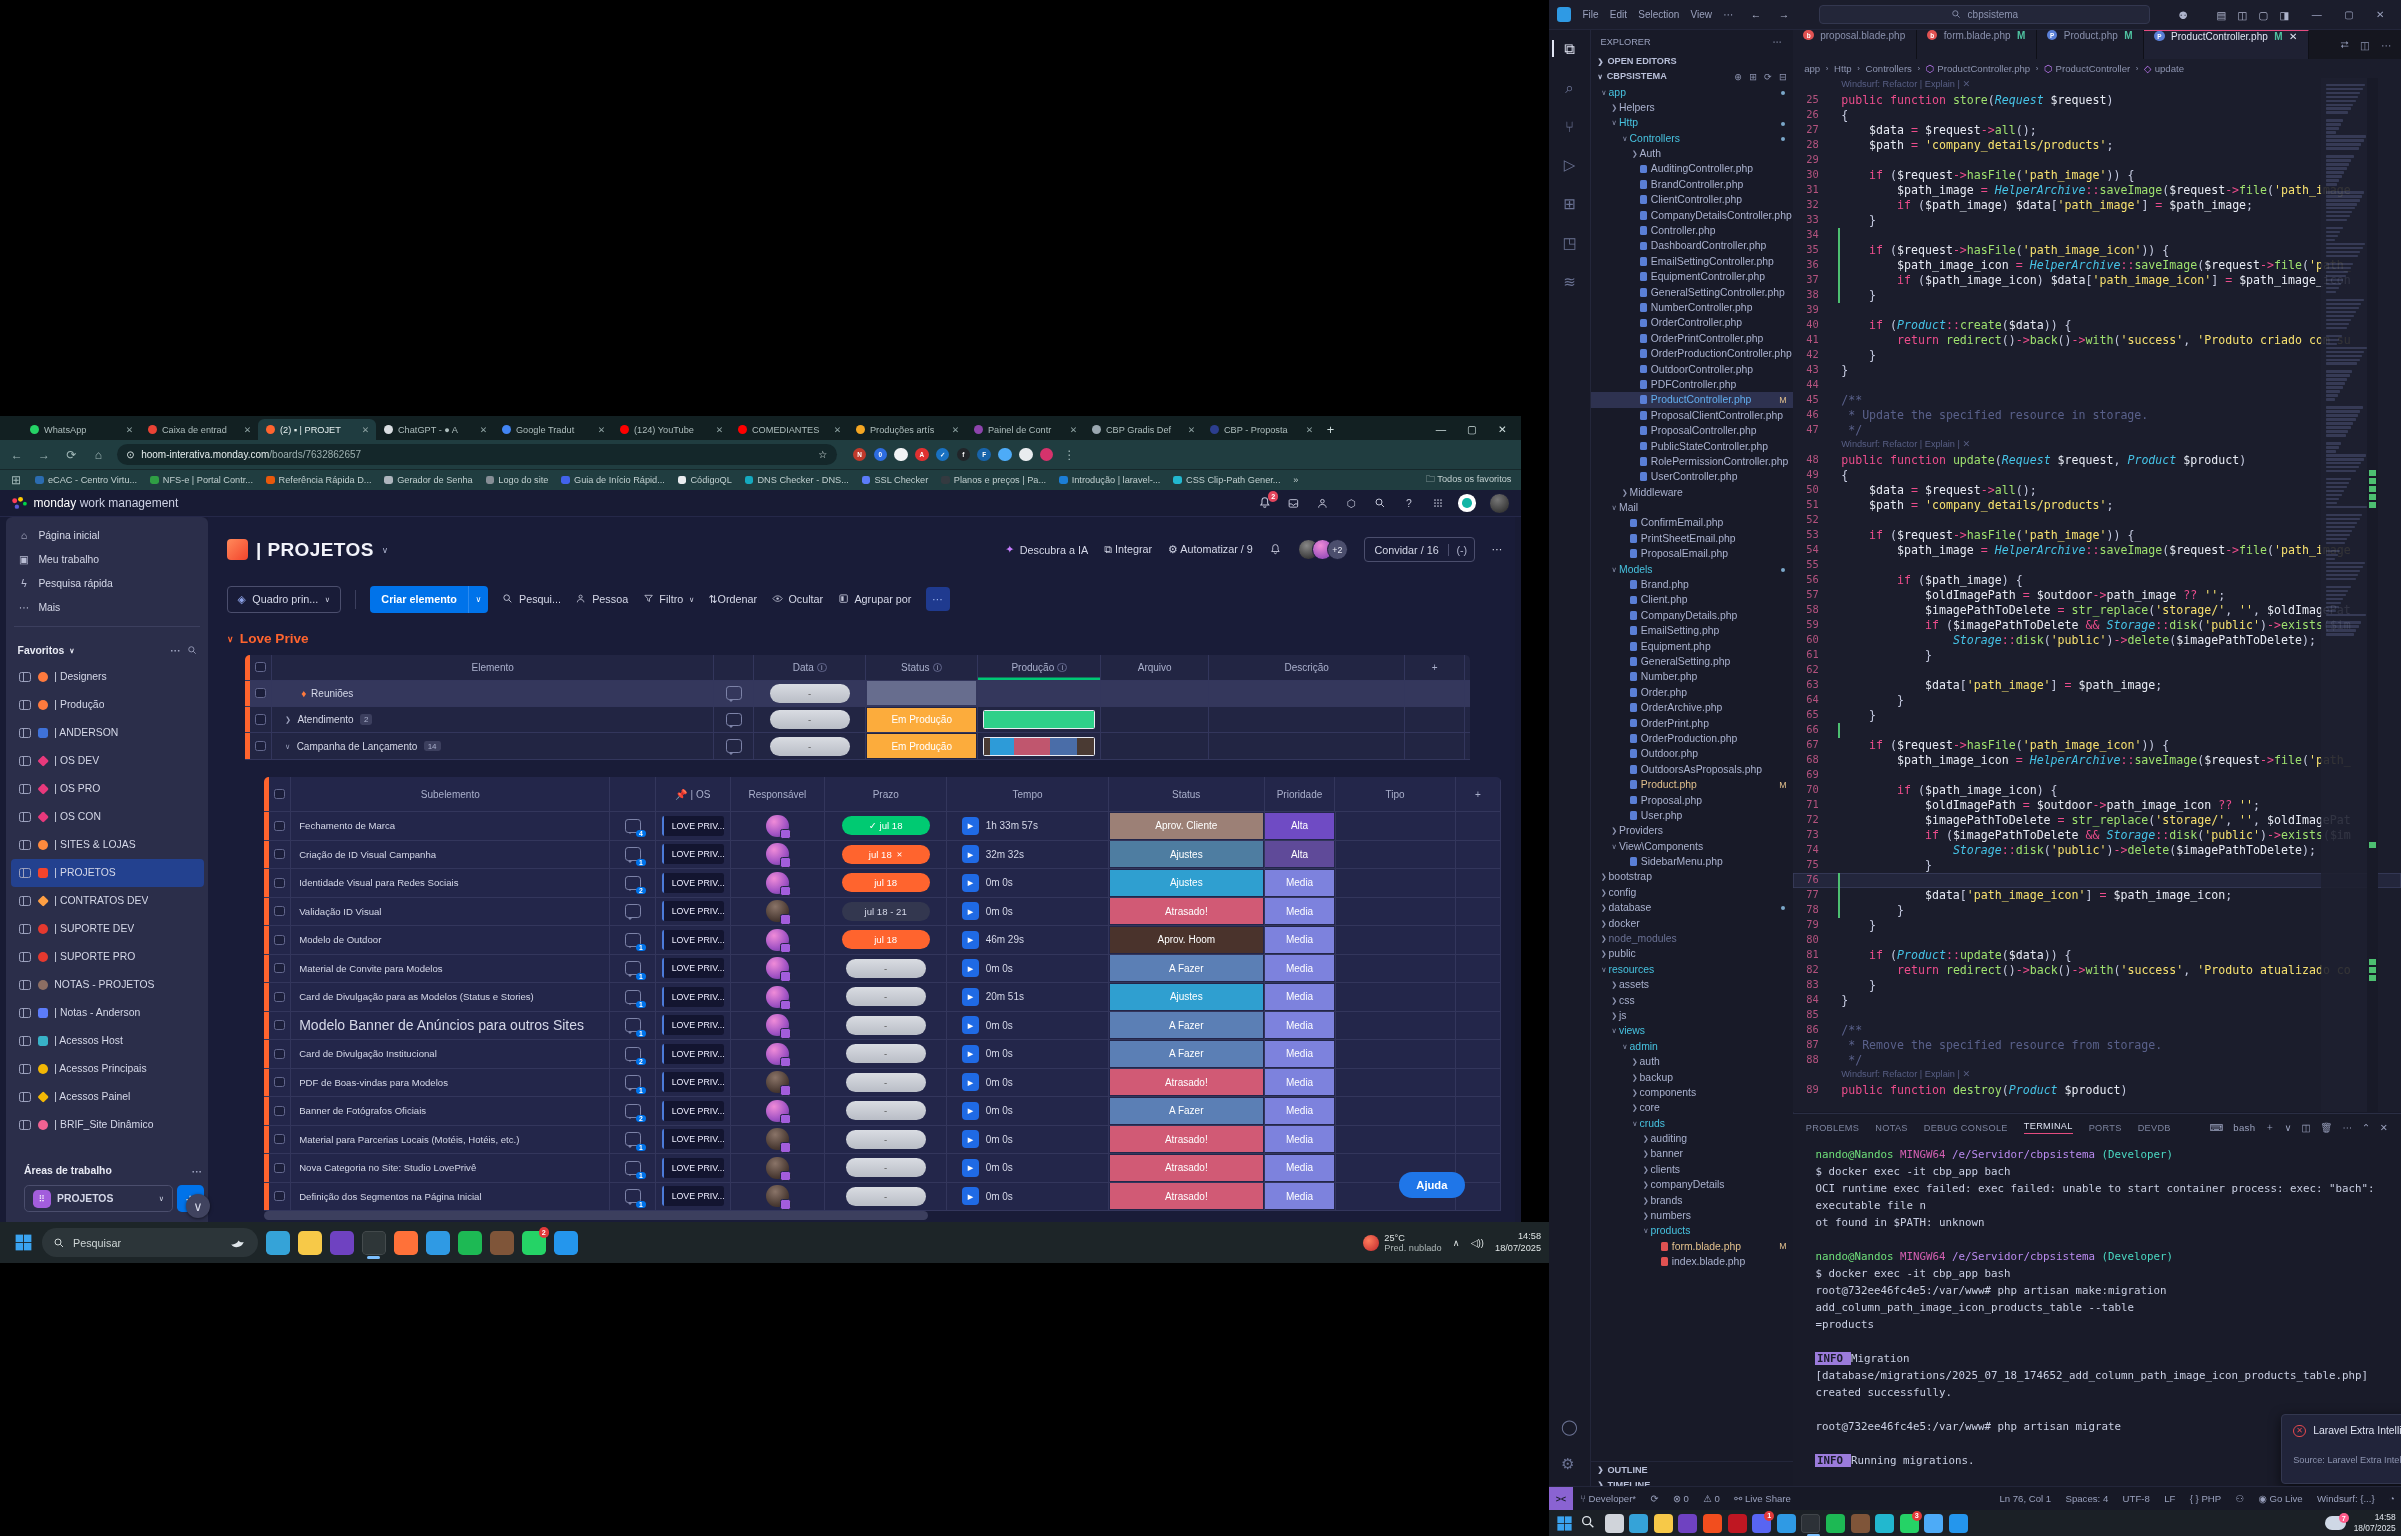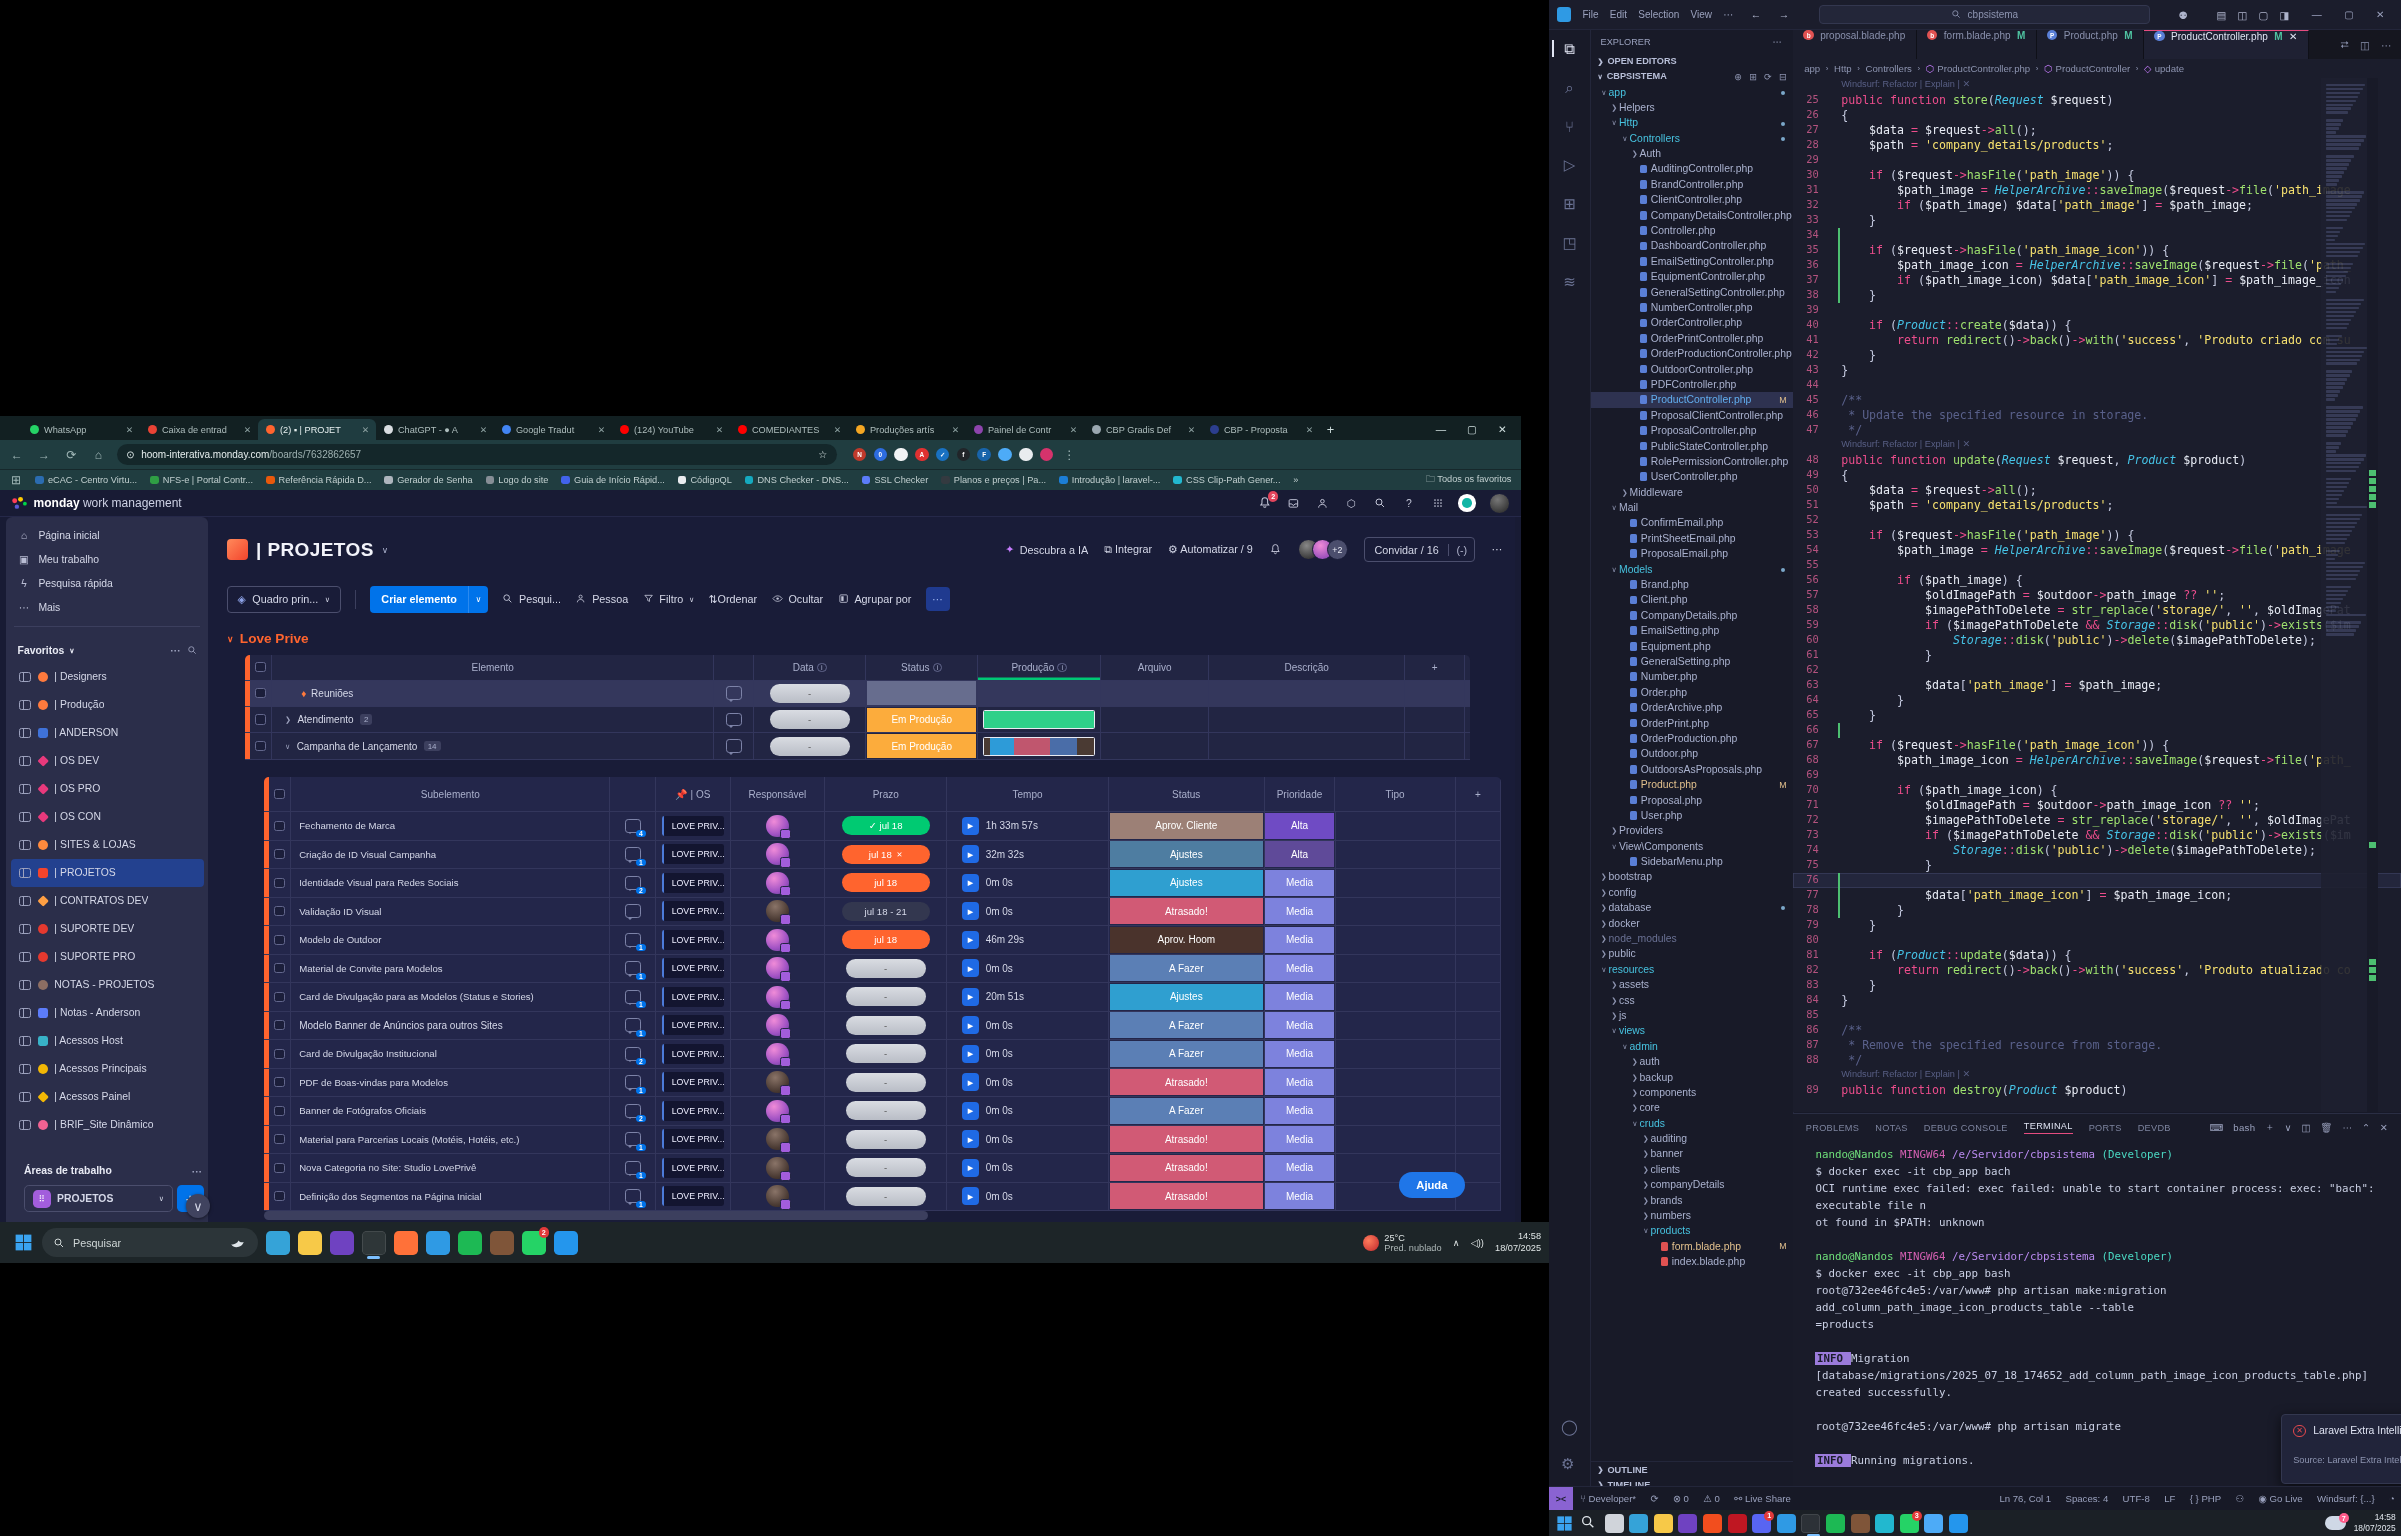--- a/index.html
+++ b/index.html
@@ -29,7 +29,7 @@
 #monday{left:0;top:74px;width:100%;height:732px;background:#181b34}
 #m-top{left:0;top:0;width:100%;height:27px;display:flex;align-items:center;padding:0 11.2px;background:#181b34;border-bottom:0.8px solid #252849}
 #m-logo{display:flex;align-items:center;gap:4.8px;font-size:12px;color:#fff}
-#m-logo b{font-weight:bold}
+#m-logo b{font-weight:normal}
 #m-logo span.wm{color:#cdd1e4;font-weight:normal}
 #m-top-icons{margin-left:auto;display:flex;align-items:center;gap:12.8px;color:#c3c6d8}
 .mti{position:relative;width:16px;height:16px;display:flex;align-items:center;justify-content:center;font-size:10.4px}

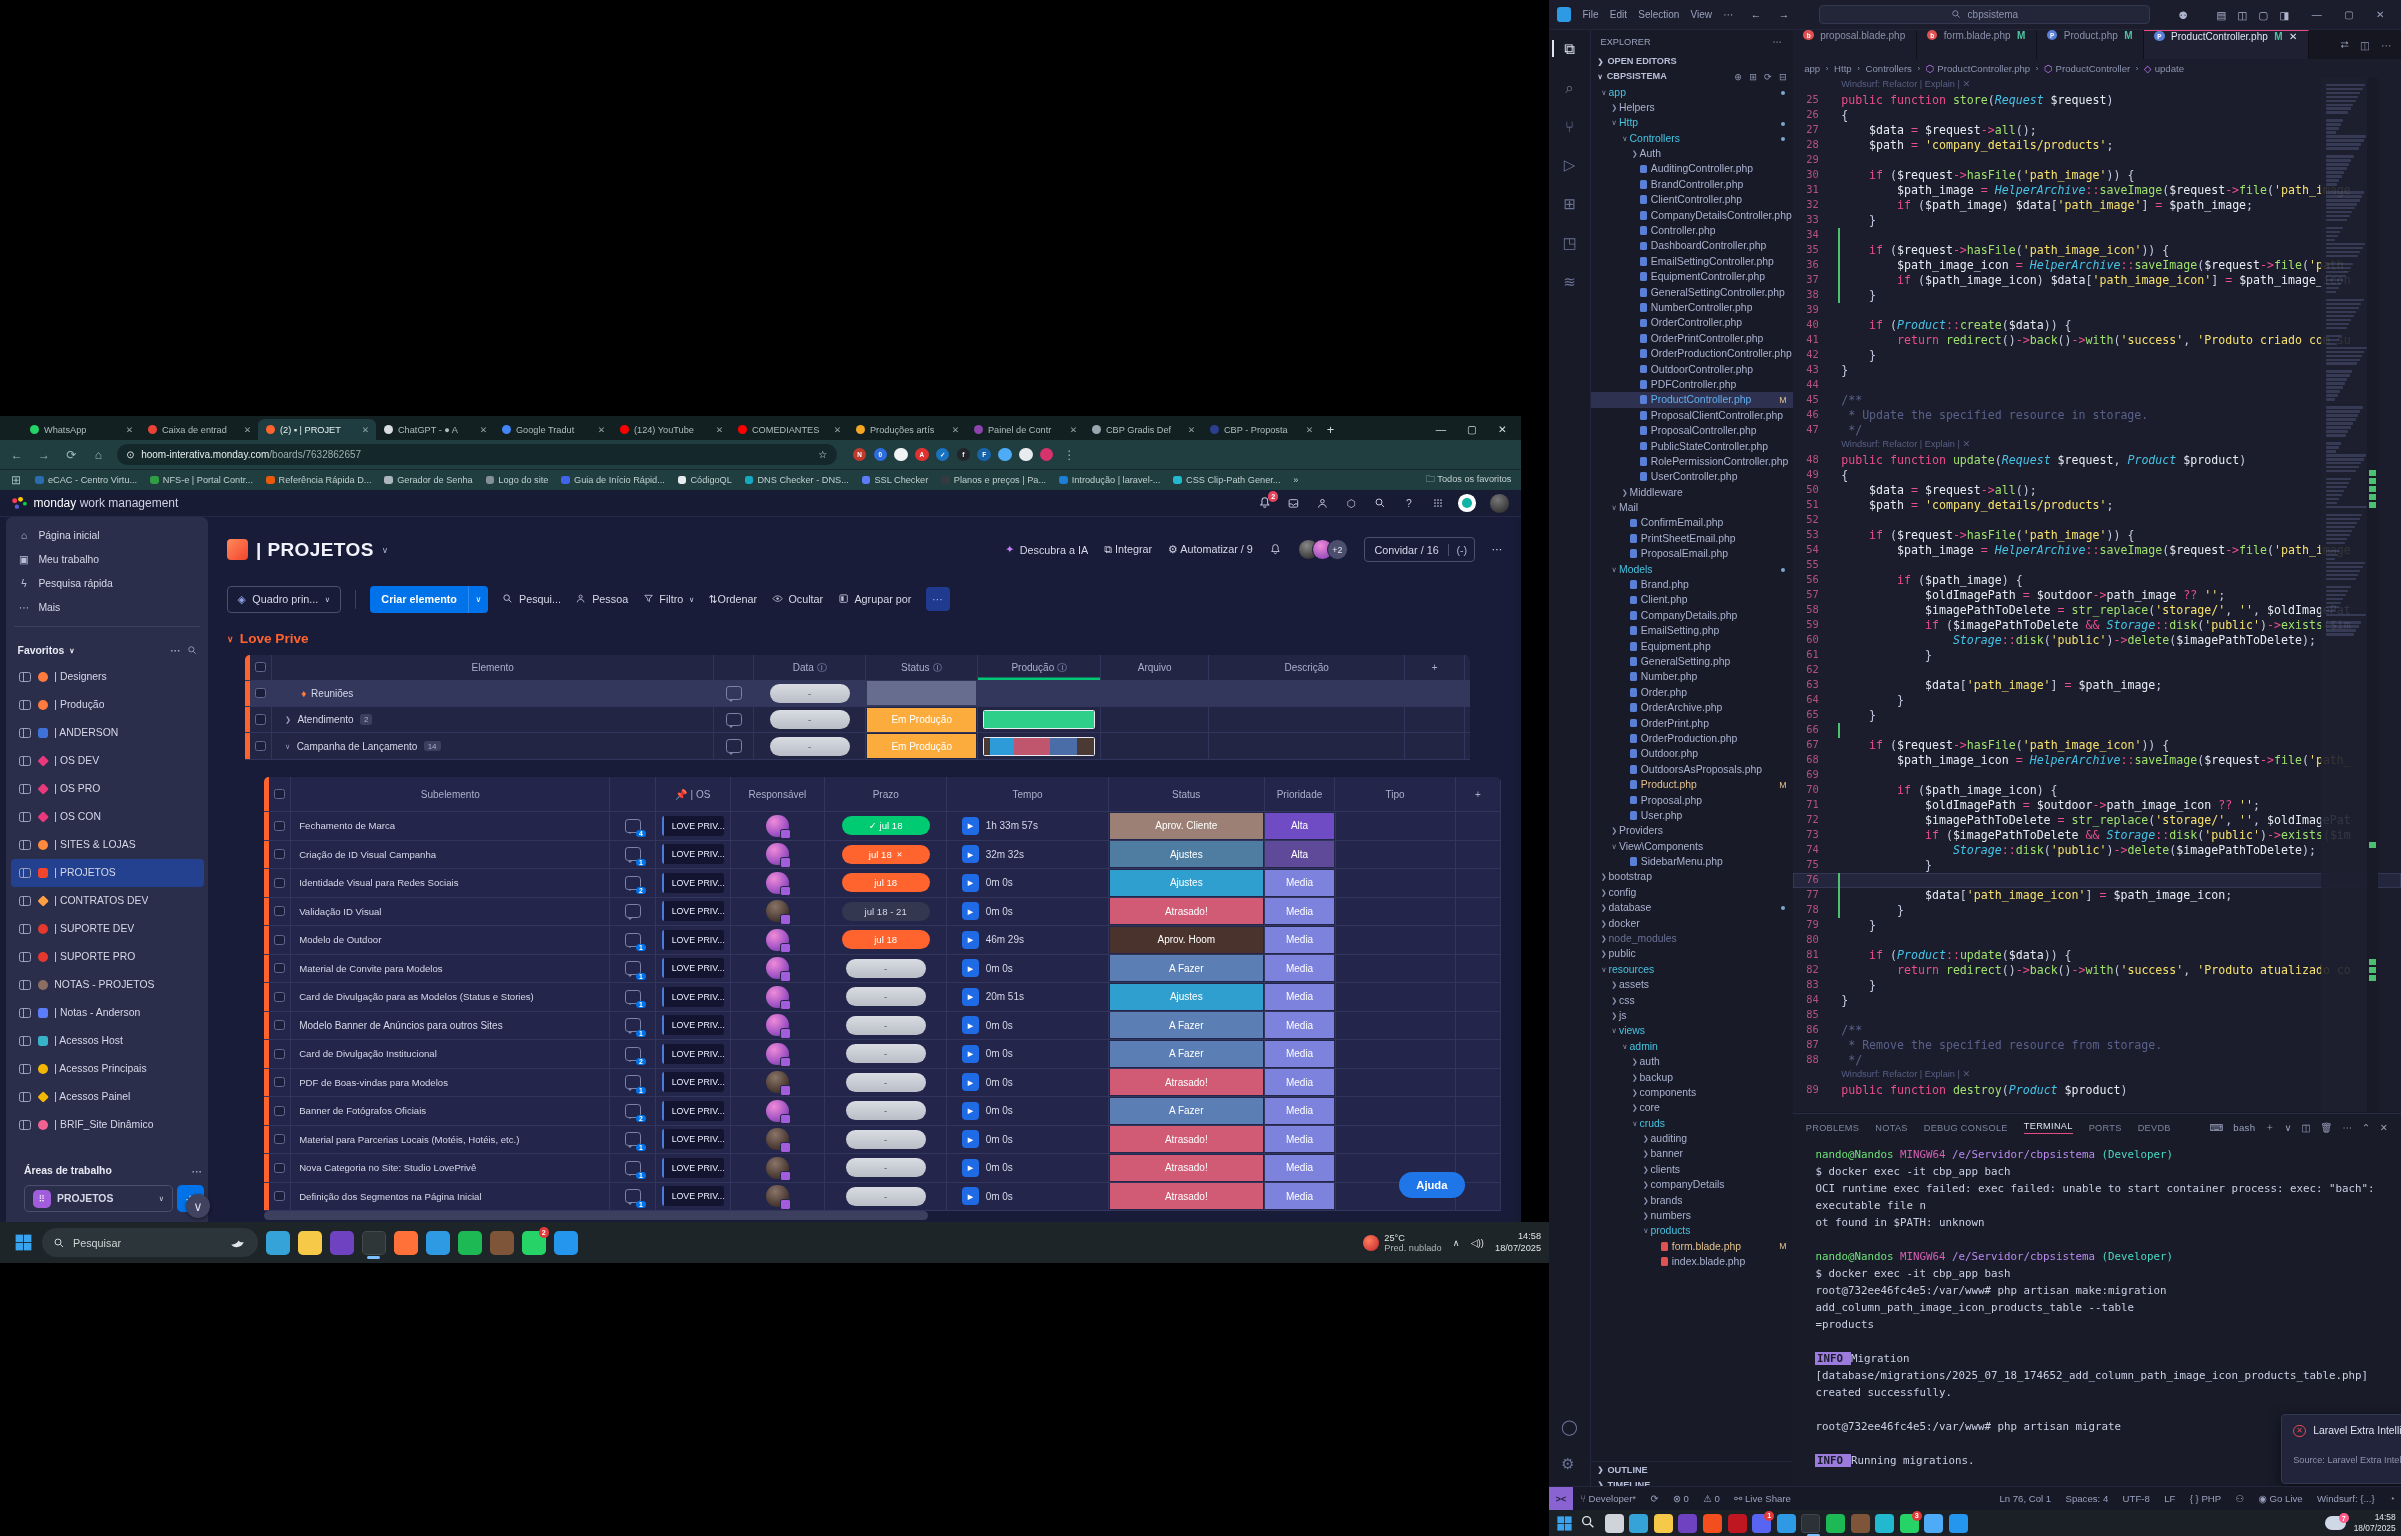--- a/index.html
+++ b/index.html
@@ -833,7 +833,7 @@
               <span class="cb">
                 <i></i>
               </span>
-              <span class="cell l" style="width:324px;font-size:10px">Modelo Banner de Anúncios para outros Sites</span>
+              <span class="cell l" style="width:324px;font-size:14px">Modelo Banner de Anúncios para outros Sites</span>
               <span class="cell" style="width:46px">
                 <span class="chatb">
                   <span class="bdg">1</span>

